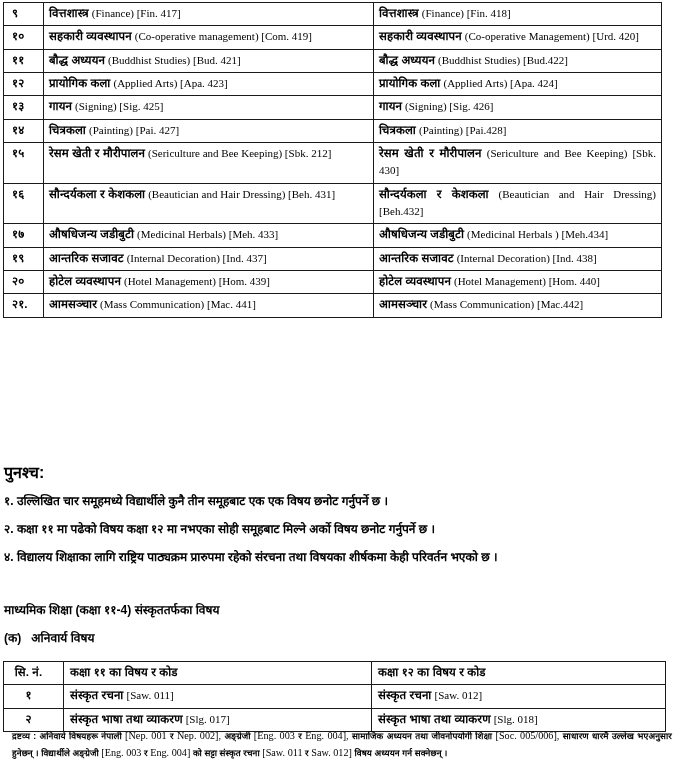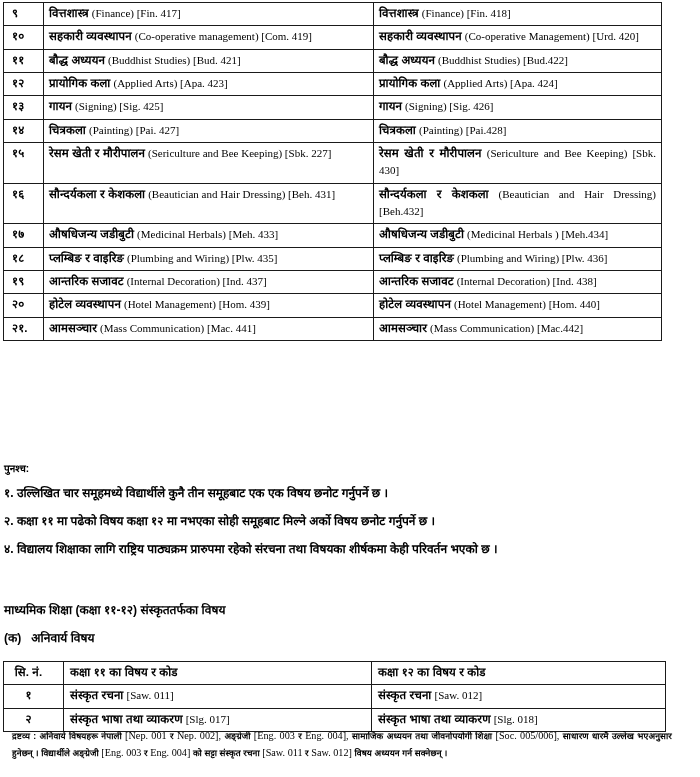--- a/index.html
+++ b/index.html
@@ -249,7 +249,7 @@
         </td>
         <td class="subject">
           <span class="dev">रेसम खेती र मौरीपालन</span>
-          <span class="lat">(Sericulture and Bee Keeping) [Sbk. 227]</span>
+          <span class="lat">(Sericulture and Bee Keeping) [Sbk. 212]</span>
         </td>
         <td class="subject">
           <span class="dev">रेसम खेती र मौरीपालन</span>

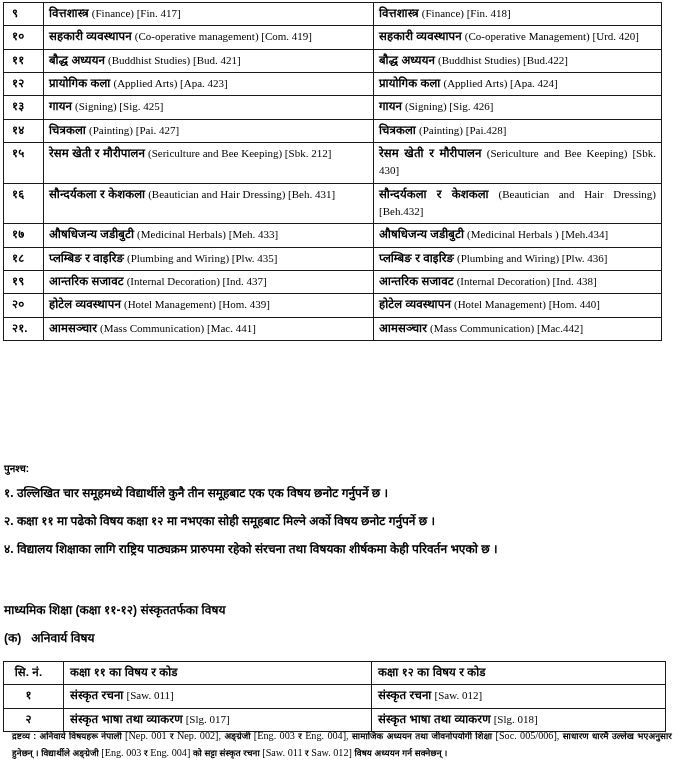--- a/index.html
+++ b/index.html
@@ -284,19 +284,6 @@
       </tr>
       <tr>
         <td class="sn">
-          <span class="dev">१८</span>
-        </td>
-        <td class="subject">
-          <span class="dev">प्लम्बिङ र वाइरिङ</span>
-          <span class="lat">(Plumbing and Wiring) [Plw. 435]</span>
-        </td>
-        <td class="subject">
-          <span class="dev">प्लम्बिङ र वाइरिङ</span>
-          <span class="lat">(Plumbing and Wiring) [Plw. 436]</span>
-        </td>
-      </tr>
-      <tr>
-        <td class="sn">
           <span class="dev">१९</span>
         </td>
         <td class="subject">

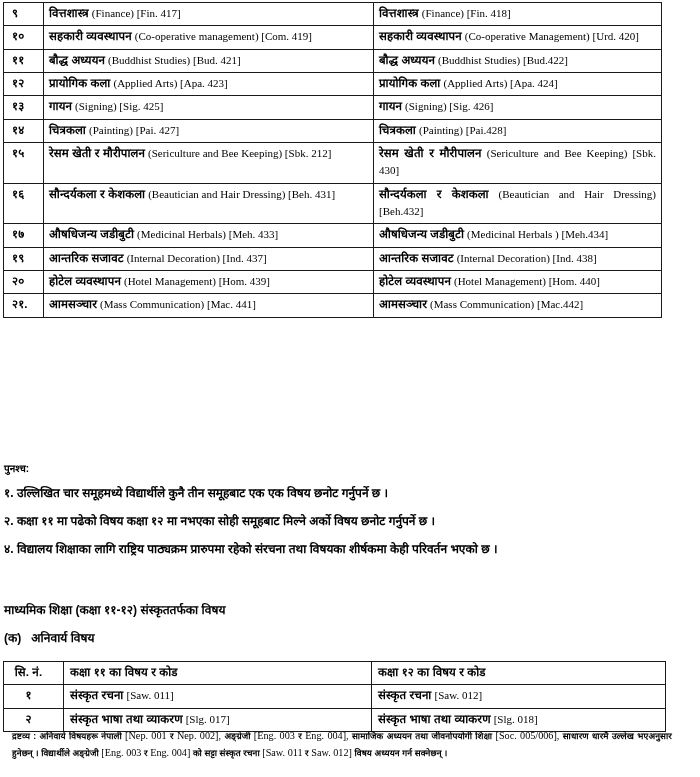--- a/index.html
+++ b/index.html
@@ -99,7 +99,7 @@
   .notes-heading {
     font-family: "Liberation Sans", "DejaVu Sans", sans-serif;
     font-weight: bold;
-    font-size: 10px;
+    font-size: 16px;
     margin: 0 0 9px 0;
   }
   .note-item {

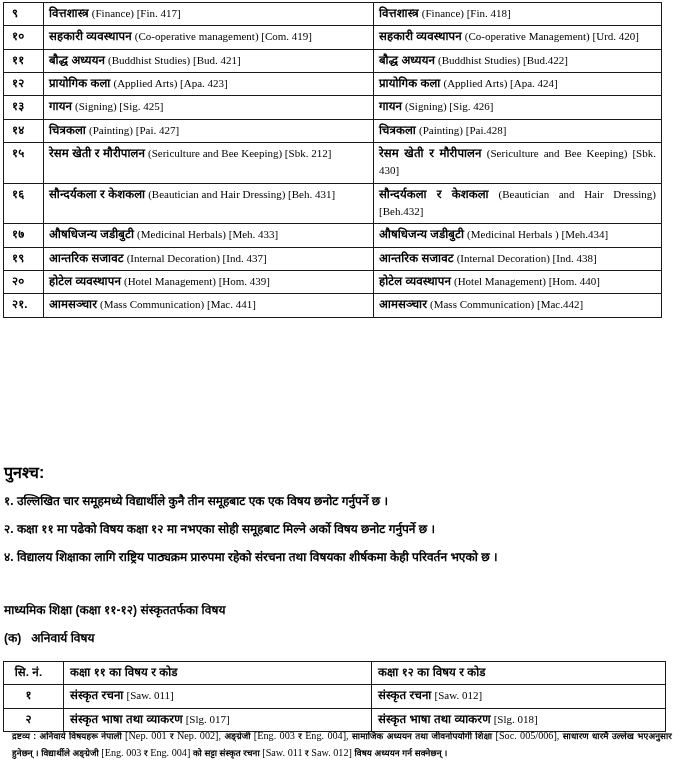--- a/index.html
+++ b/index.html
@@ -331,7 +331,7 @@
     <p class="note-item justified">४. विद्यालय शिक्षाका लागि राष्ट्रिय पाठ्यक्रम प्रारुपमा रहेको संरचना तथा विषयका शीर्षकमा केही परिवर्तन भएको छ ।</p>
   </div>
 
-  <div id="section-heading">माध्यमिक शिक्षा (कक्षा ११-१२) संस्कृततर्फका विषय</div>
+  <div id="section-heading">माध्यमिक शिक्षा (कक्षा ११-4) संस्कृततर्फका विषय</div>
 
   <div id="subsection-heading">
     <span class="sub-label">(क)</span><span>अनिवार्य विषय</span>

